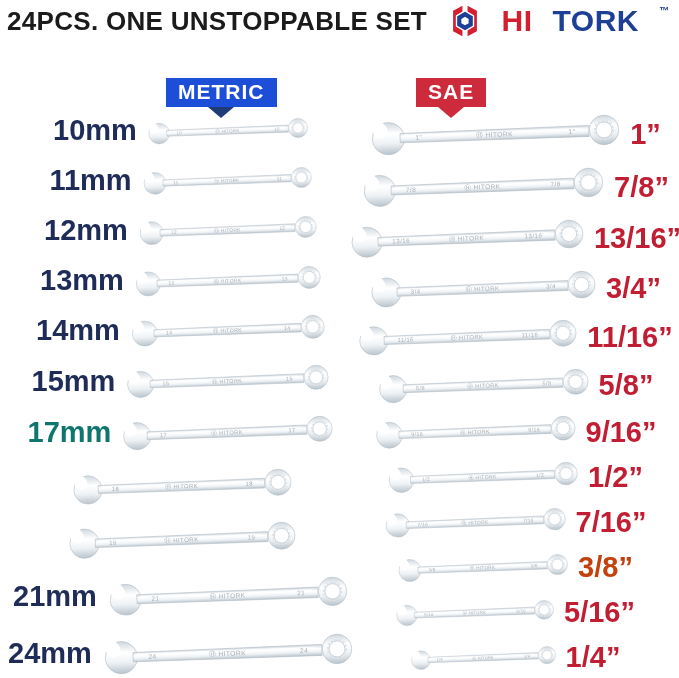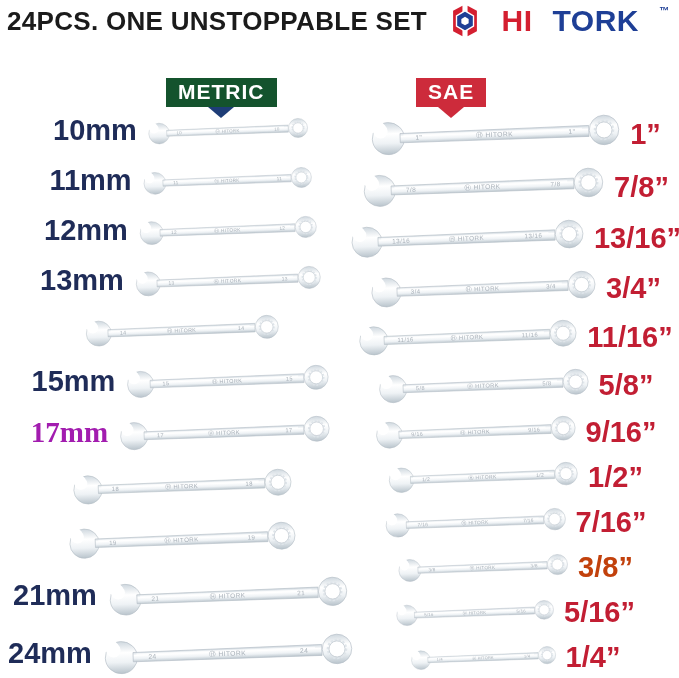--- a/index.html
+++ b/index.html
@@ -63,7 +63,7 @@
 
   <div class="col metric-col">
     <div class="banner-wrap">
-      <div class="banner" style="background: #14532d;">
+      <div class="banner" style="background: #1d4ed8;">
         <span>METRIC</span>
         <div class="tri" style="border-top-color: rgb(30, 61, 119);"></div>
       </div>

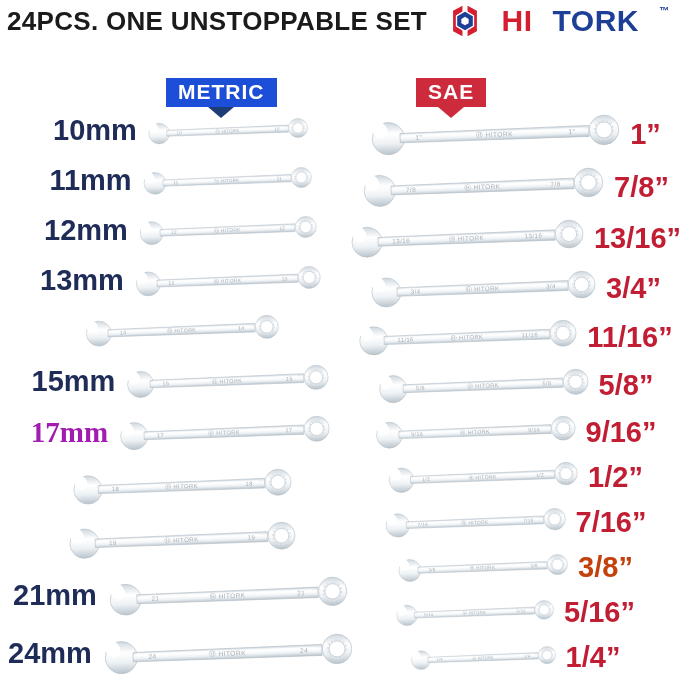--- a/index.html
+++ b/index.html
@@ -171,6 +171,7 @@
   </div>
 
   <div class="row">
+    <div class="size-label" style="color: rgb(31, 44, 88);">14mm</div>
     <svg class="wrench" viewBox="0 0 300 44" width="197" height="28.9">
 
       <g>

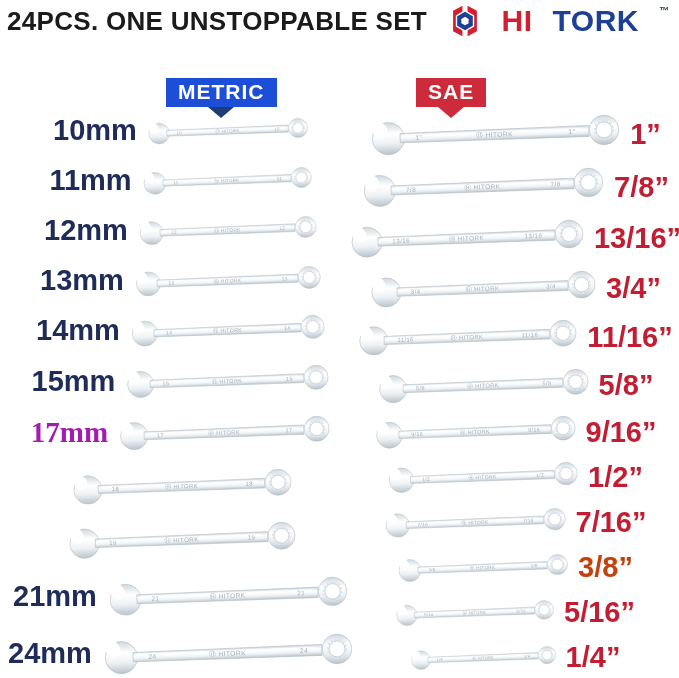--- a/index.html
+++ b/index.html
@@ -221,7 +221,7 @@
   </div>
 
   <div class="row">
-    <div class="size-label" style="color: #a21caf; font-family: Liberation Serif, serif;">17mm</div>
+    <div class="size-label" style="color: #0f766e;">17mm</div>
     <svg class="wrench" viewBox="0 0 300 44" width="214" height="31.4">
 
       <g>

